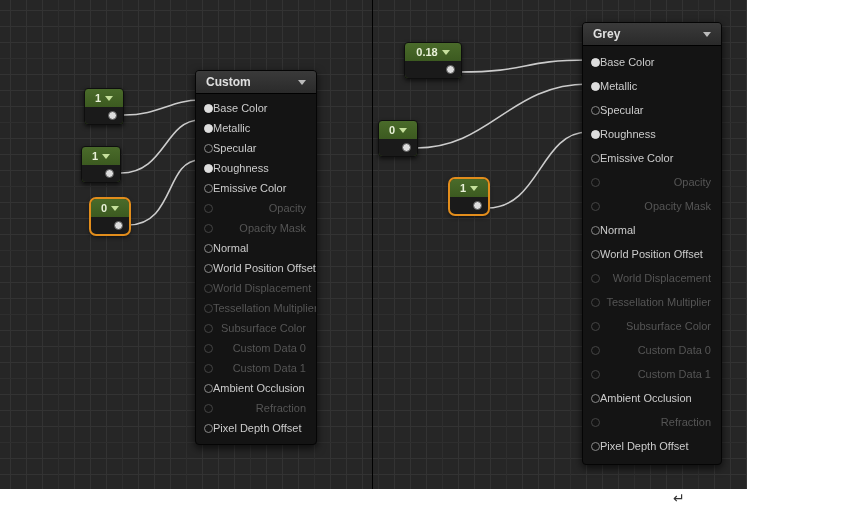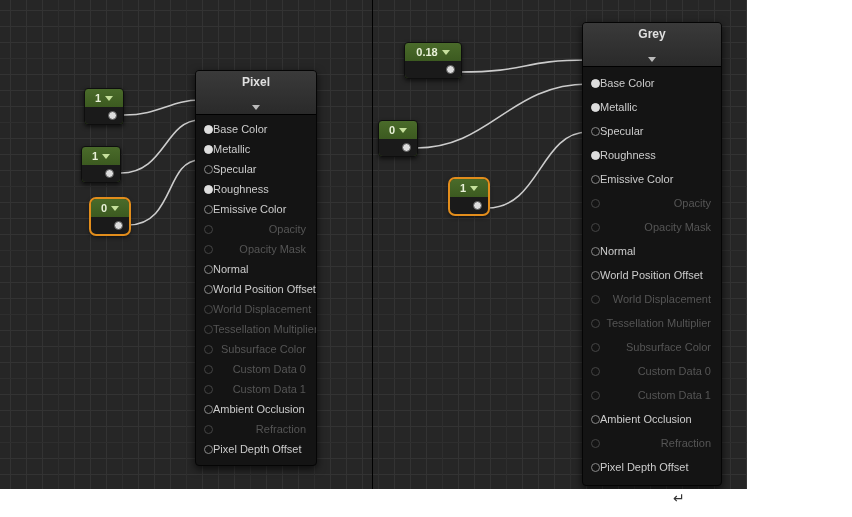--- a/index.html
+++ b/index.html
@@ -93,7 +93,6 @@
     align-items: center;
     gap: 16px;
     border-bottom: 1px solid #000;
-    flex-direction: column;
   }
   .mat-title {
     color: #e0e0e0;

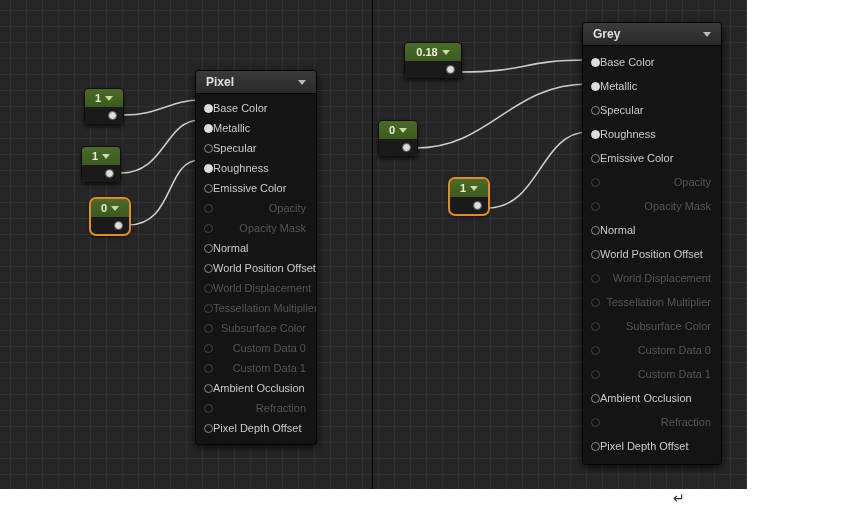--- a/index.html
+++ b/index.html
@@ -190,7 +190,7 @@
 
   <div class="mat-node" id="mat-left" style="left:195px; top:70px; width:122px">
     <div class="mat-header">
-      <span class="mat-title">Pixel</span>
+      <span class="mat-title">Custom</span>
       <span class="mat-chev"></span>
     </div>
     <div class="mat-body" id="mat-left-body">

